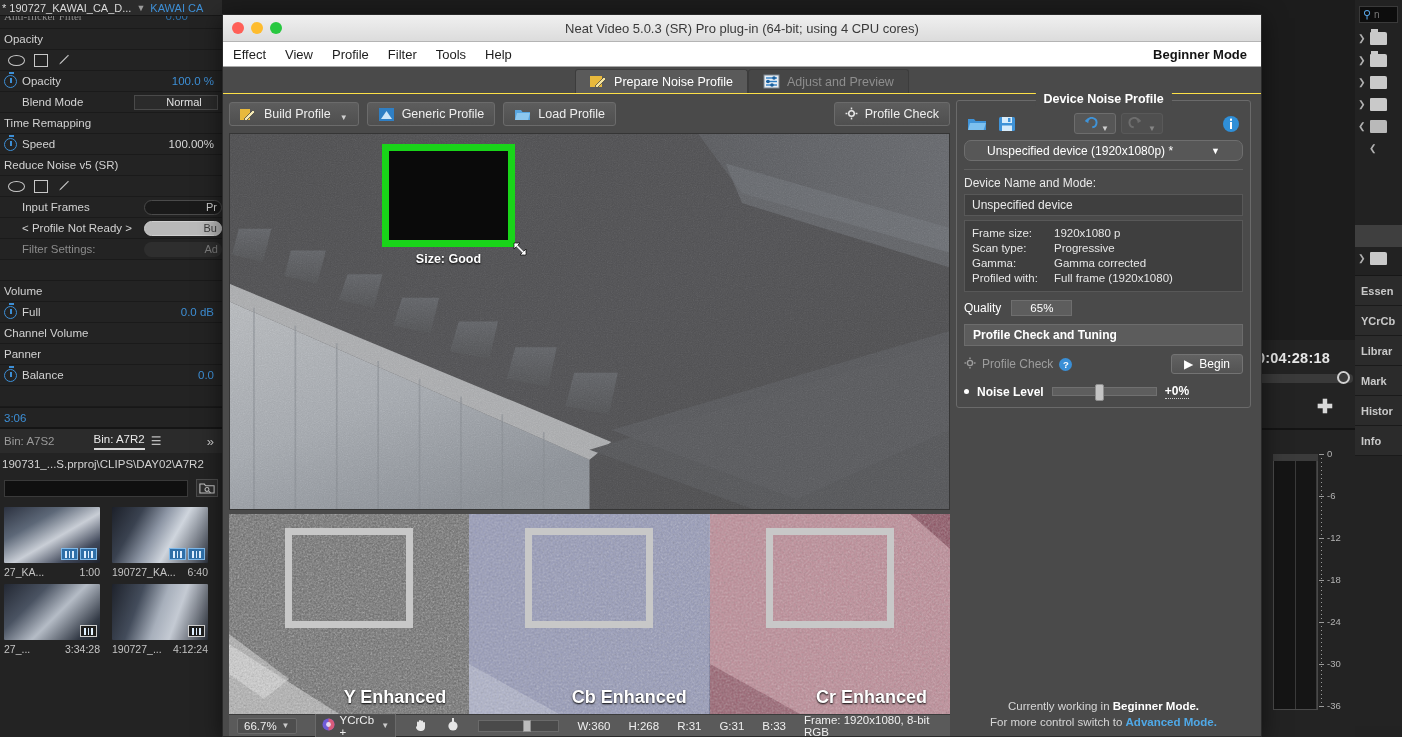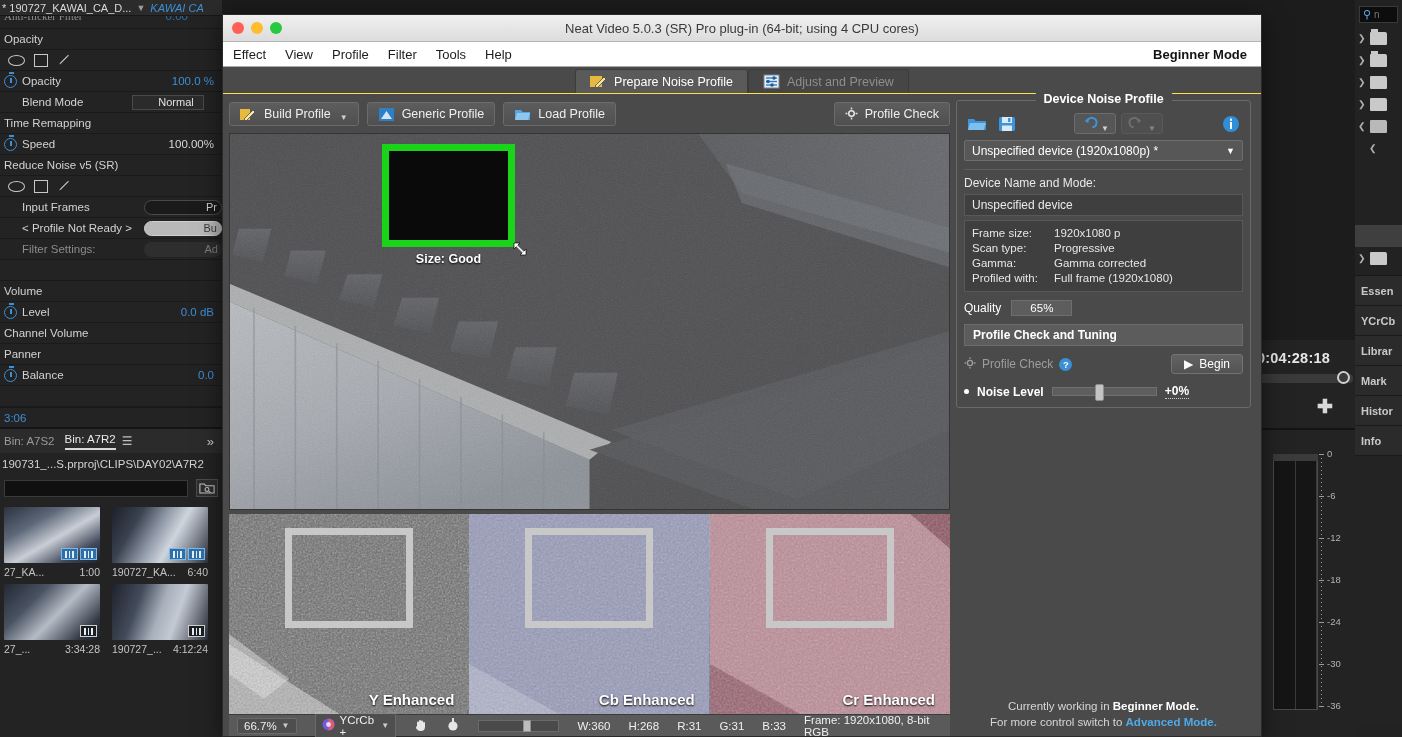--- a/index.html
+++ b/index.html
@@ -23,7 +23,7 @@
   }
   .pp-tabbar .clipname { color: #d9d9d9; }
   .pp-tabbar .chev { color: #9a9a9a; margin: 0 5px; font-size: 9px; }
-  .pp-tabbar .seqname { color: #3d8fd6; font-style: italic; }
+  .pp-tabbar .seqname { color: #3d8fd6; }
 
   .ec-rows { position: relative; }
   .ec-row {

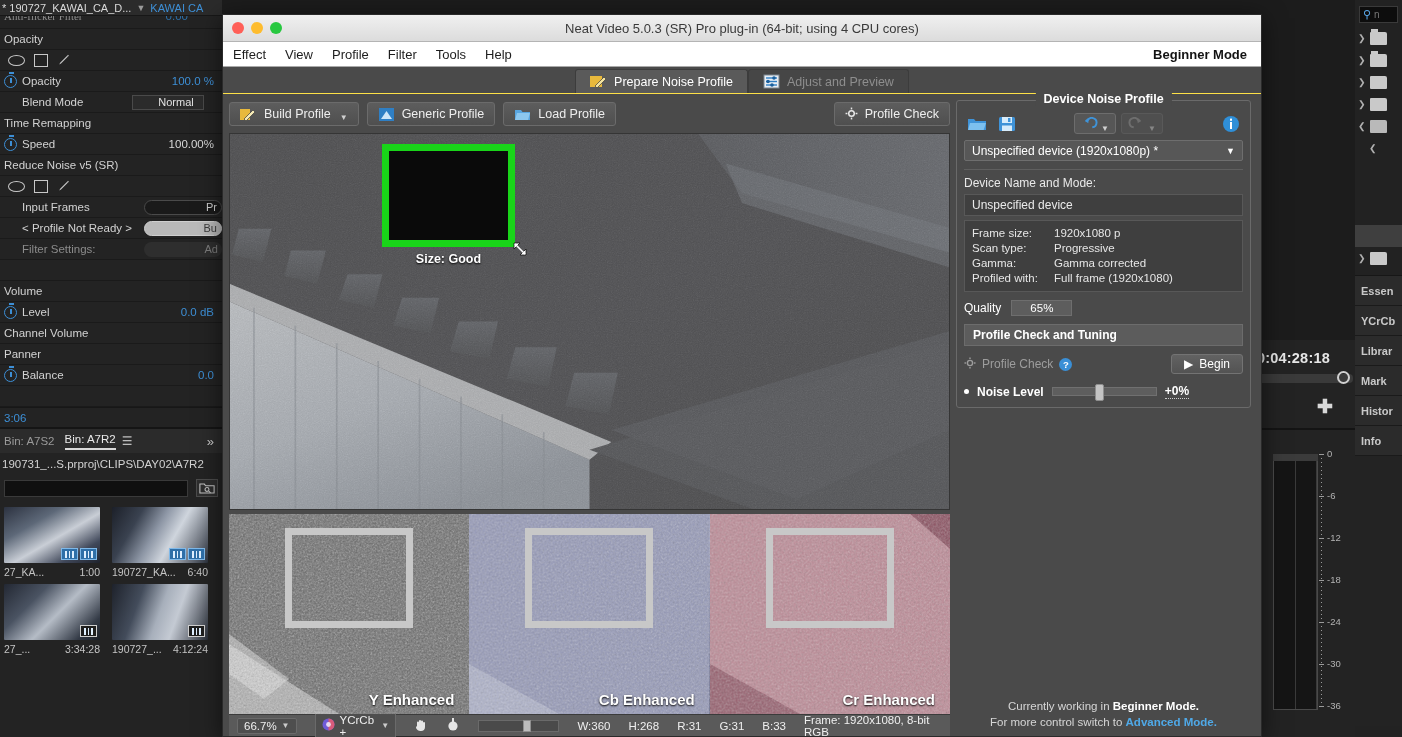--- a/index.html
+++ b/index.html
@@ -67,7 +67,7 @@
   .pill.flat { background: #2e2e2e; border: none; color: #7c7c7c; border-radius: 8px;}
 
   .blend-box {
-    position: absolute; right: 18px; width: 72px; height: 15px;
+    position: absolute; right: 4px; width: 84px; height: 15px;
     background: #2b2b2b; border: 1px solid #4a4a4a; color: #e2e2e2;
     font-size: 11px; display: flex; align-items: center; justify-content: center; padding-left: 16px;
   }

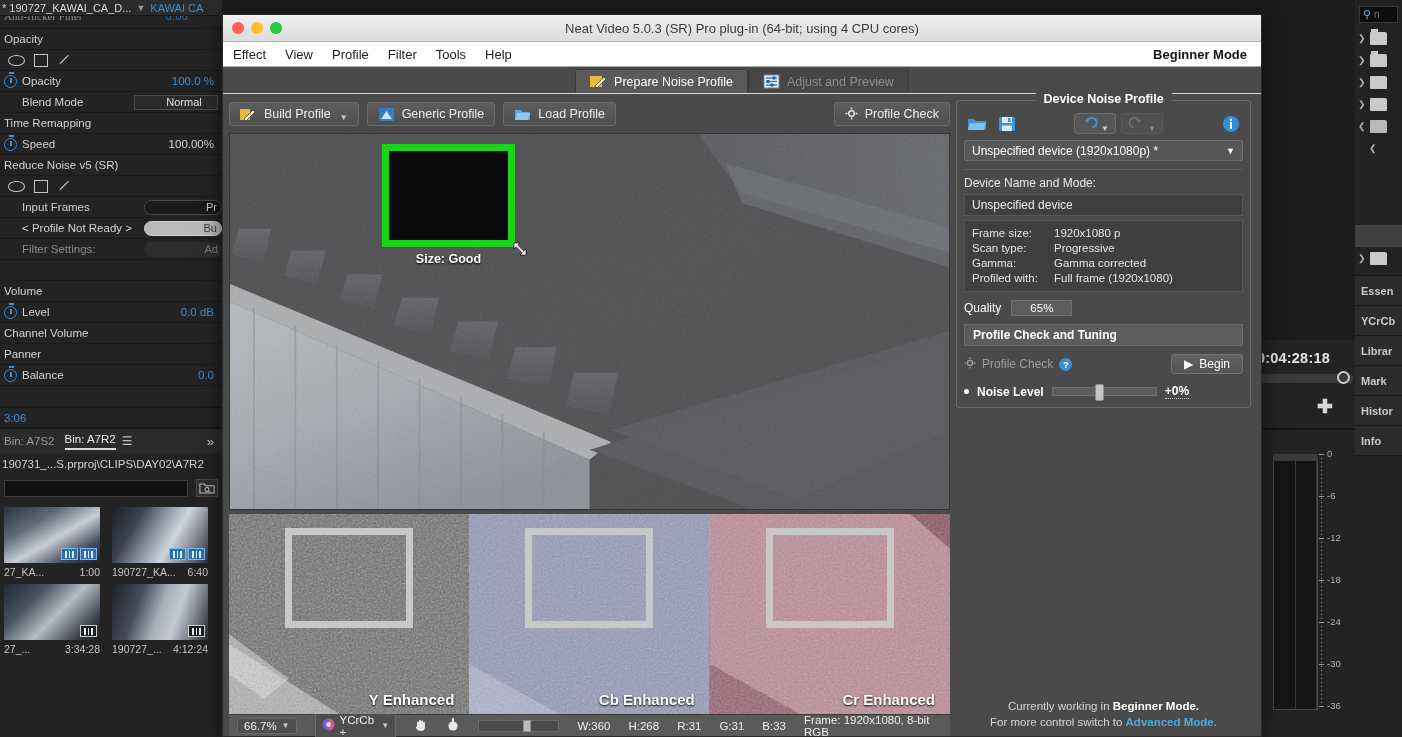--- a/index.html
+++ b/index.html
@@ -242,8 +242,8 @@
   .ibtn.framed { background: #565656; border: 1px solid #6d6d6d; width: 42px; }
   .ibtn .caret { font-size: 8px; color: #d0d0d0; margin-left: 3px; align-self: flex-end; }
   .sel-device {
-    height: 21px; background: #575757; border: 1px solid #6e6e6e; border-radius: 2px;
-    display: flex; align-items: center; padding: 0 7px; font-size: 12px; color: #fff;
+    height: 21px; background: #575757; border: 1px solid #6e6e6e; border-radius: 7px;
+    display: flex; align-items: center; padding: 0 22px; font-size: 12px; color: #fff;
   }
   .sel-device .dcaret { margin-left: auto; font-size: 9px; }
   .hr { height: 1px; background: #5f5f5f; margin: 8px 0 6px 0; }

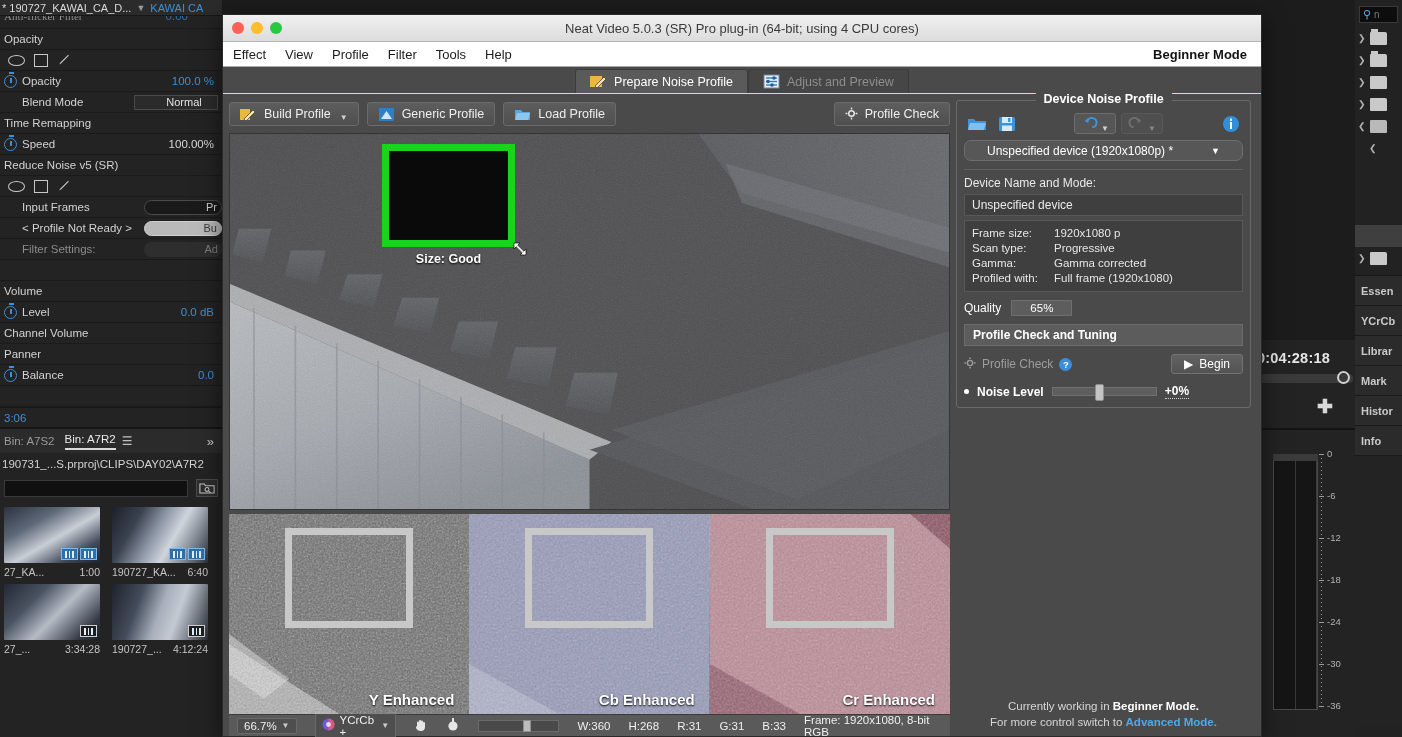--- a/index.html
+++ b/index.html
@@ -376,7 +376,7 @@
 
     <div class="ec-row">
       <span class="stopwatch"></span>
-      <span class="ec-label">Level</span>
+      <span class="ec-label">Full</span>
       <span class="ec-val">0.0 dB</span>
     </div>
 

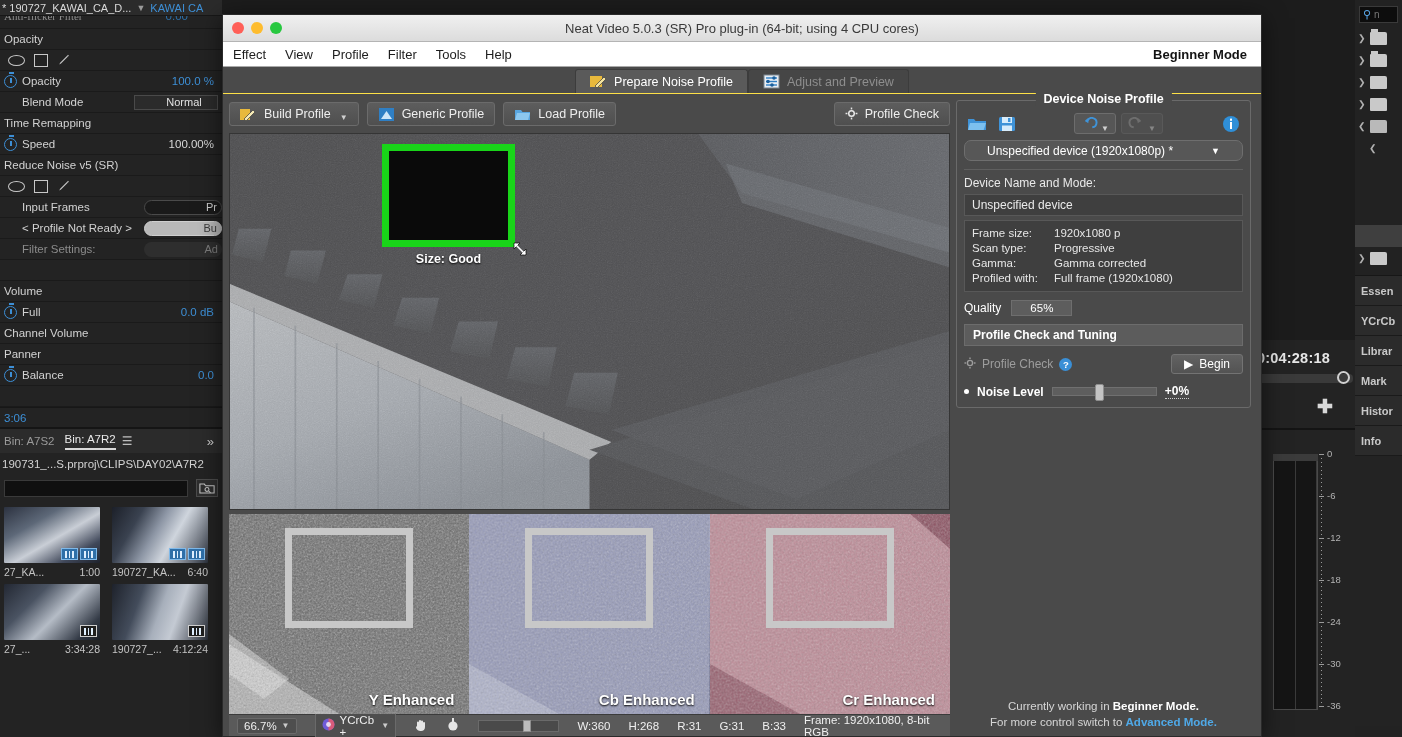--- a/index.html
+++ b/index.html
@@ -80,7 +80,7 @@
     height: 26px; background: #2b2b2b; border-top: 2px solid #151515;
     display: flex; align-items: center; font-size: 11.5px; color: #c9c9c9; padding-left: 4px;
   }
-  .bin-bar .inactive { color: #9a9a9a; margin-right: 10px; }
+  .bin-bar .inactive { color: #9a9a9a; margin-right: 39px; }
   .bin-bar .active { color: #e9e9e9; border-bottom: 2px solid #d9d9d9; padding-bottom: 3px; }
   .bin-bar .ham { margin-left: 6px; color: #bdbdbd; font-size: 12px; }
   .bin-bar .chevs { margin-left: auto; margin-right: 8px; color: #c9c9c9; font-size: 13px; }

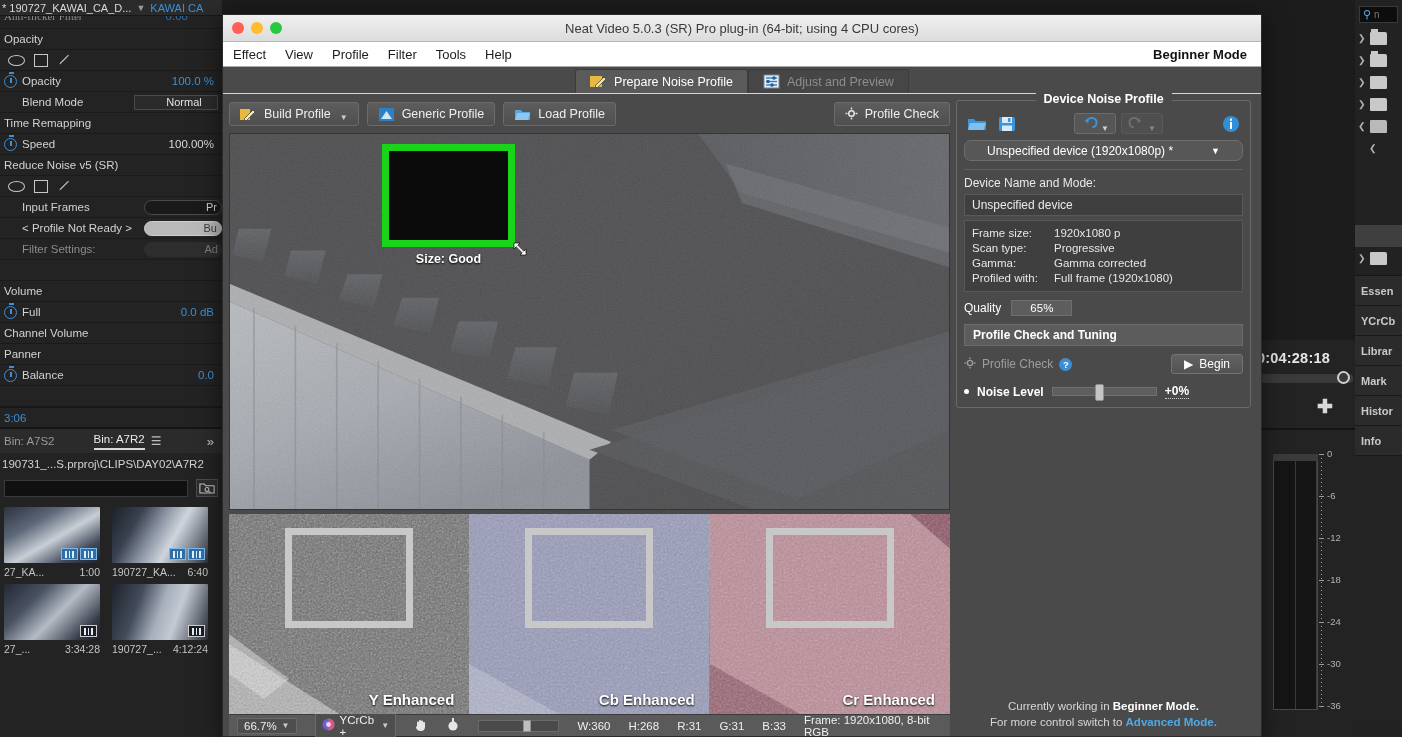--- a/index.html
+++ b/index.html
@@ -210,7 +210,7 @@
     width: 128px; height: 100px; border: 7px solid #c8c8c8;
   }
   .chan .clabel {
-    position: absolute; right: 15px; bottom: 6px; color: #fff; font-size: 15px;
+    position: absolute; right: 23px; bottom: 6px; color: #fff; font-size: 18px;
     font-weight: bold; text-shadow: 0 1px 2px #000;
   }
 

